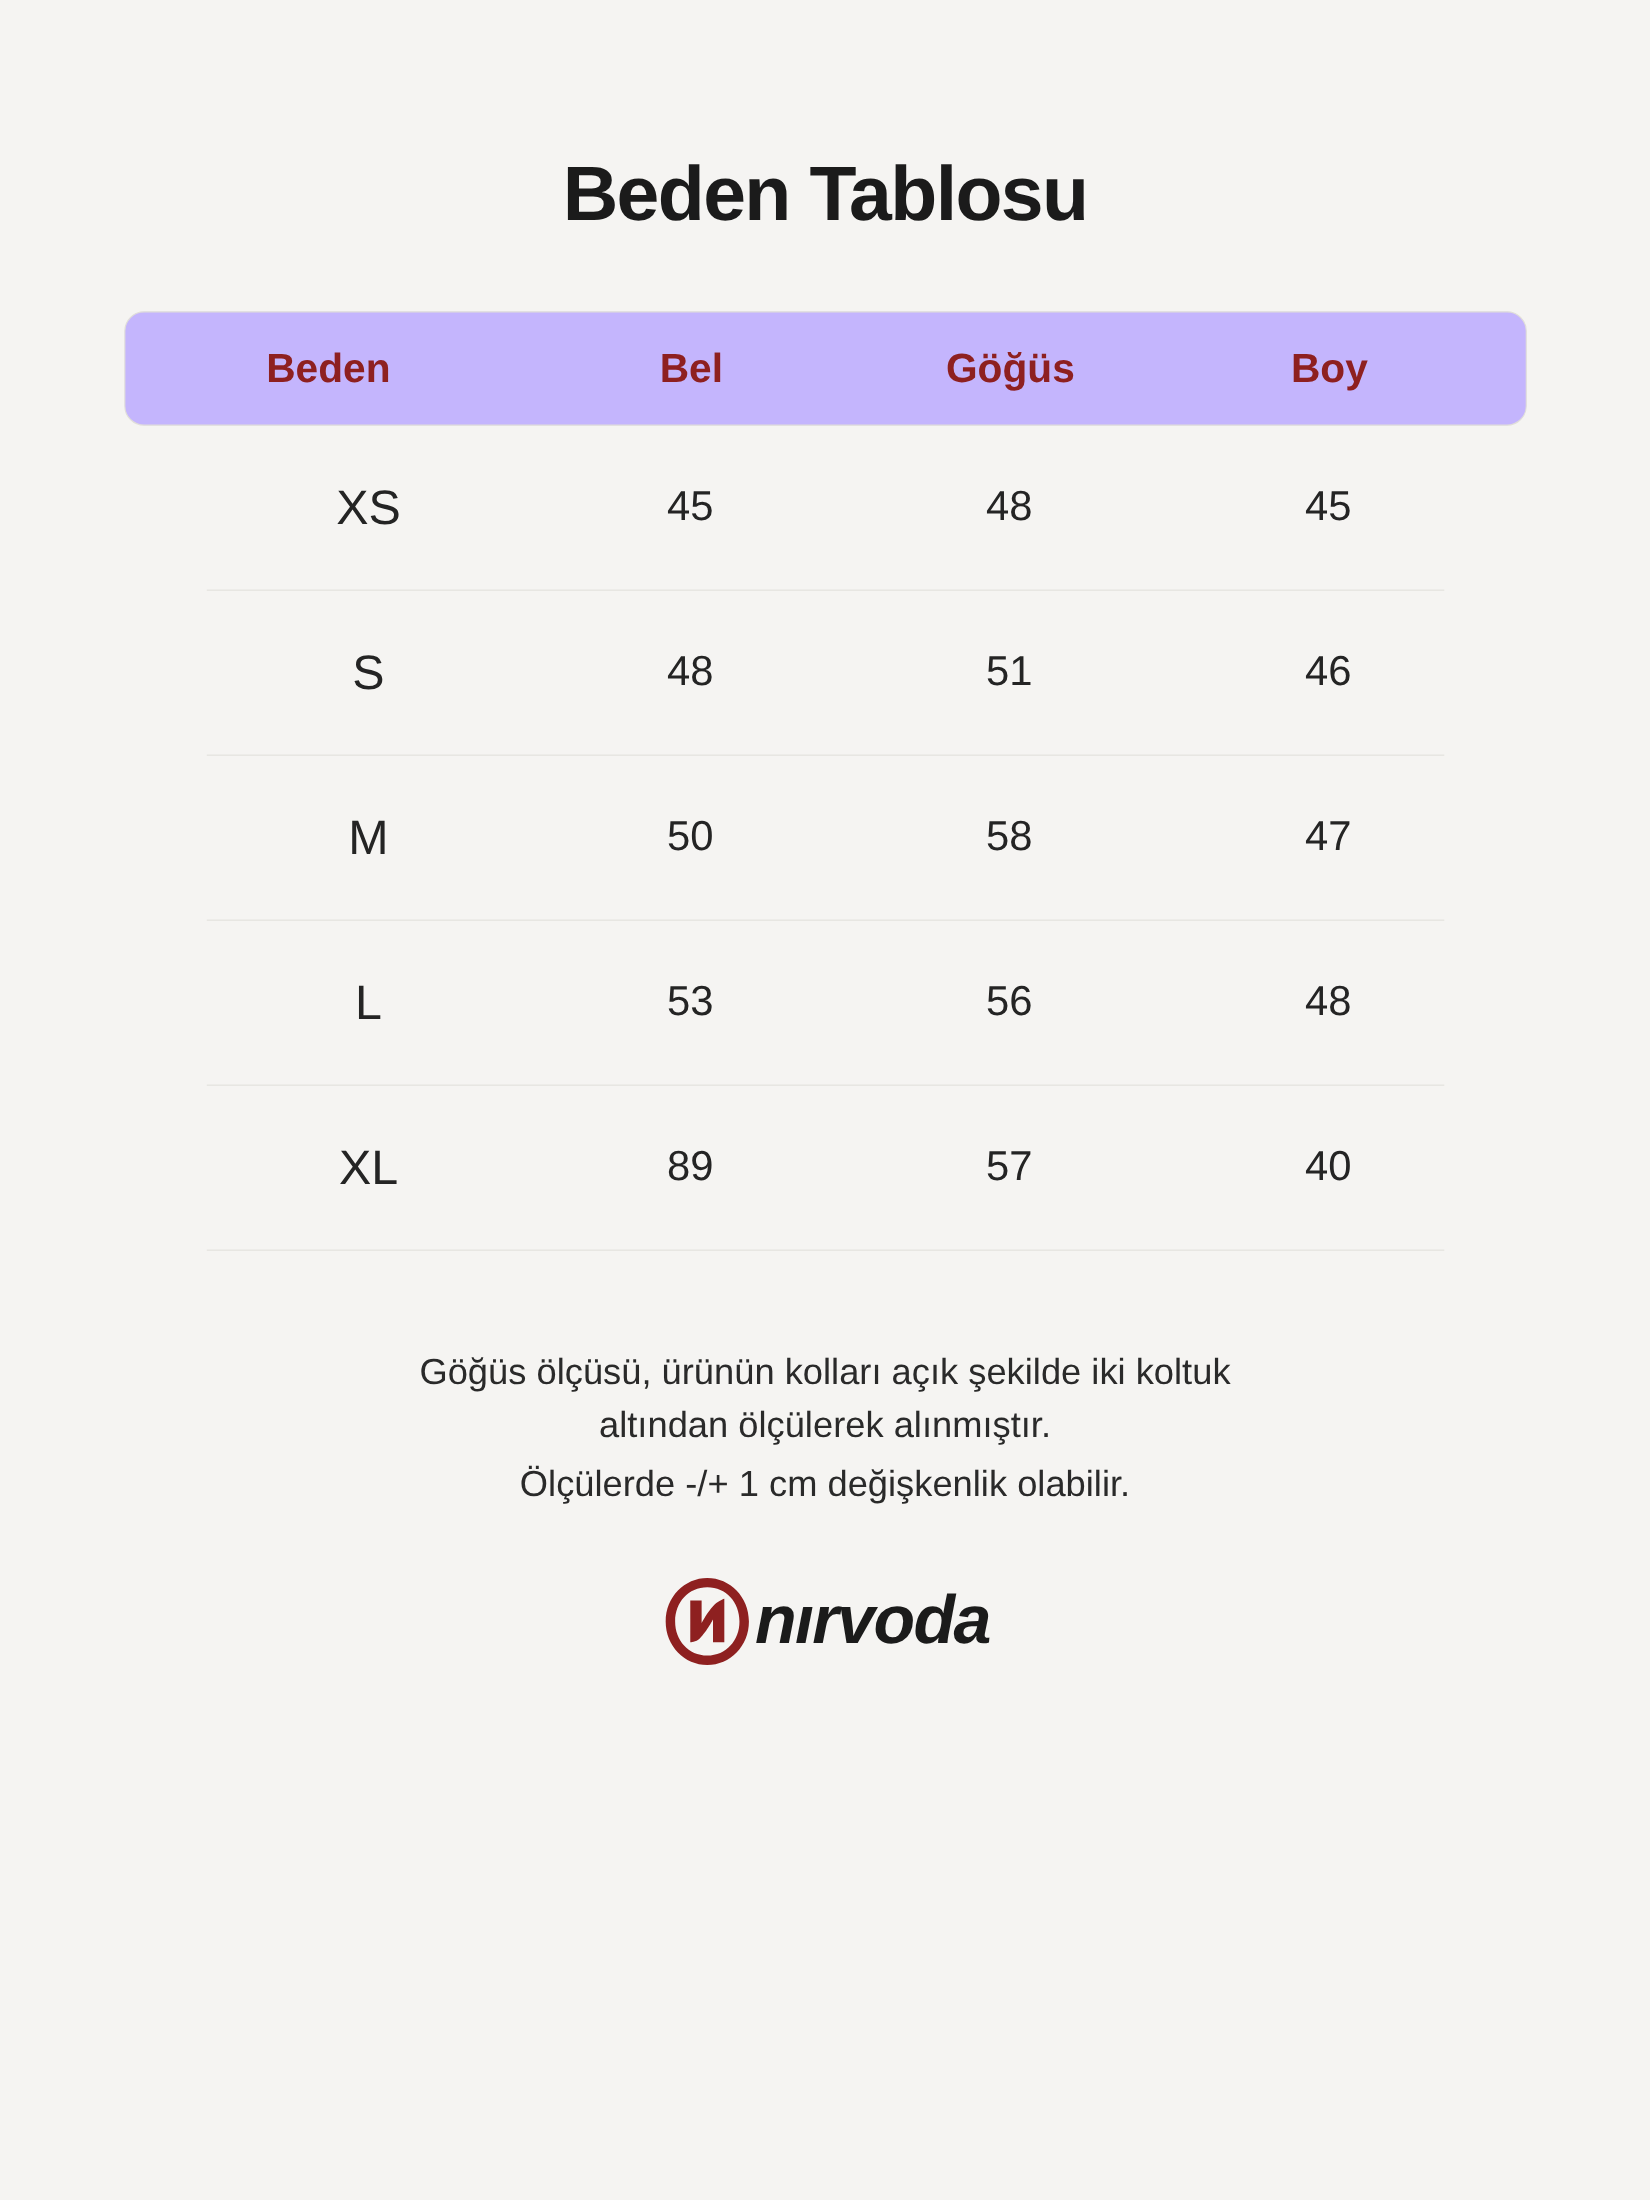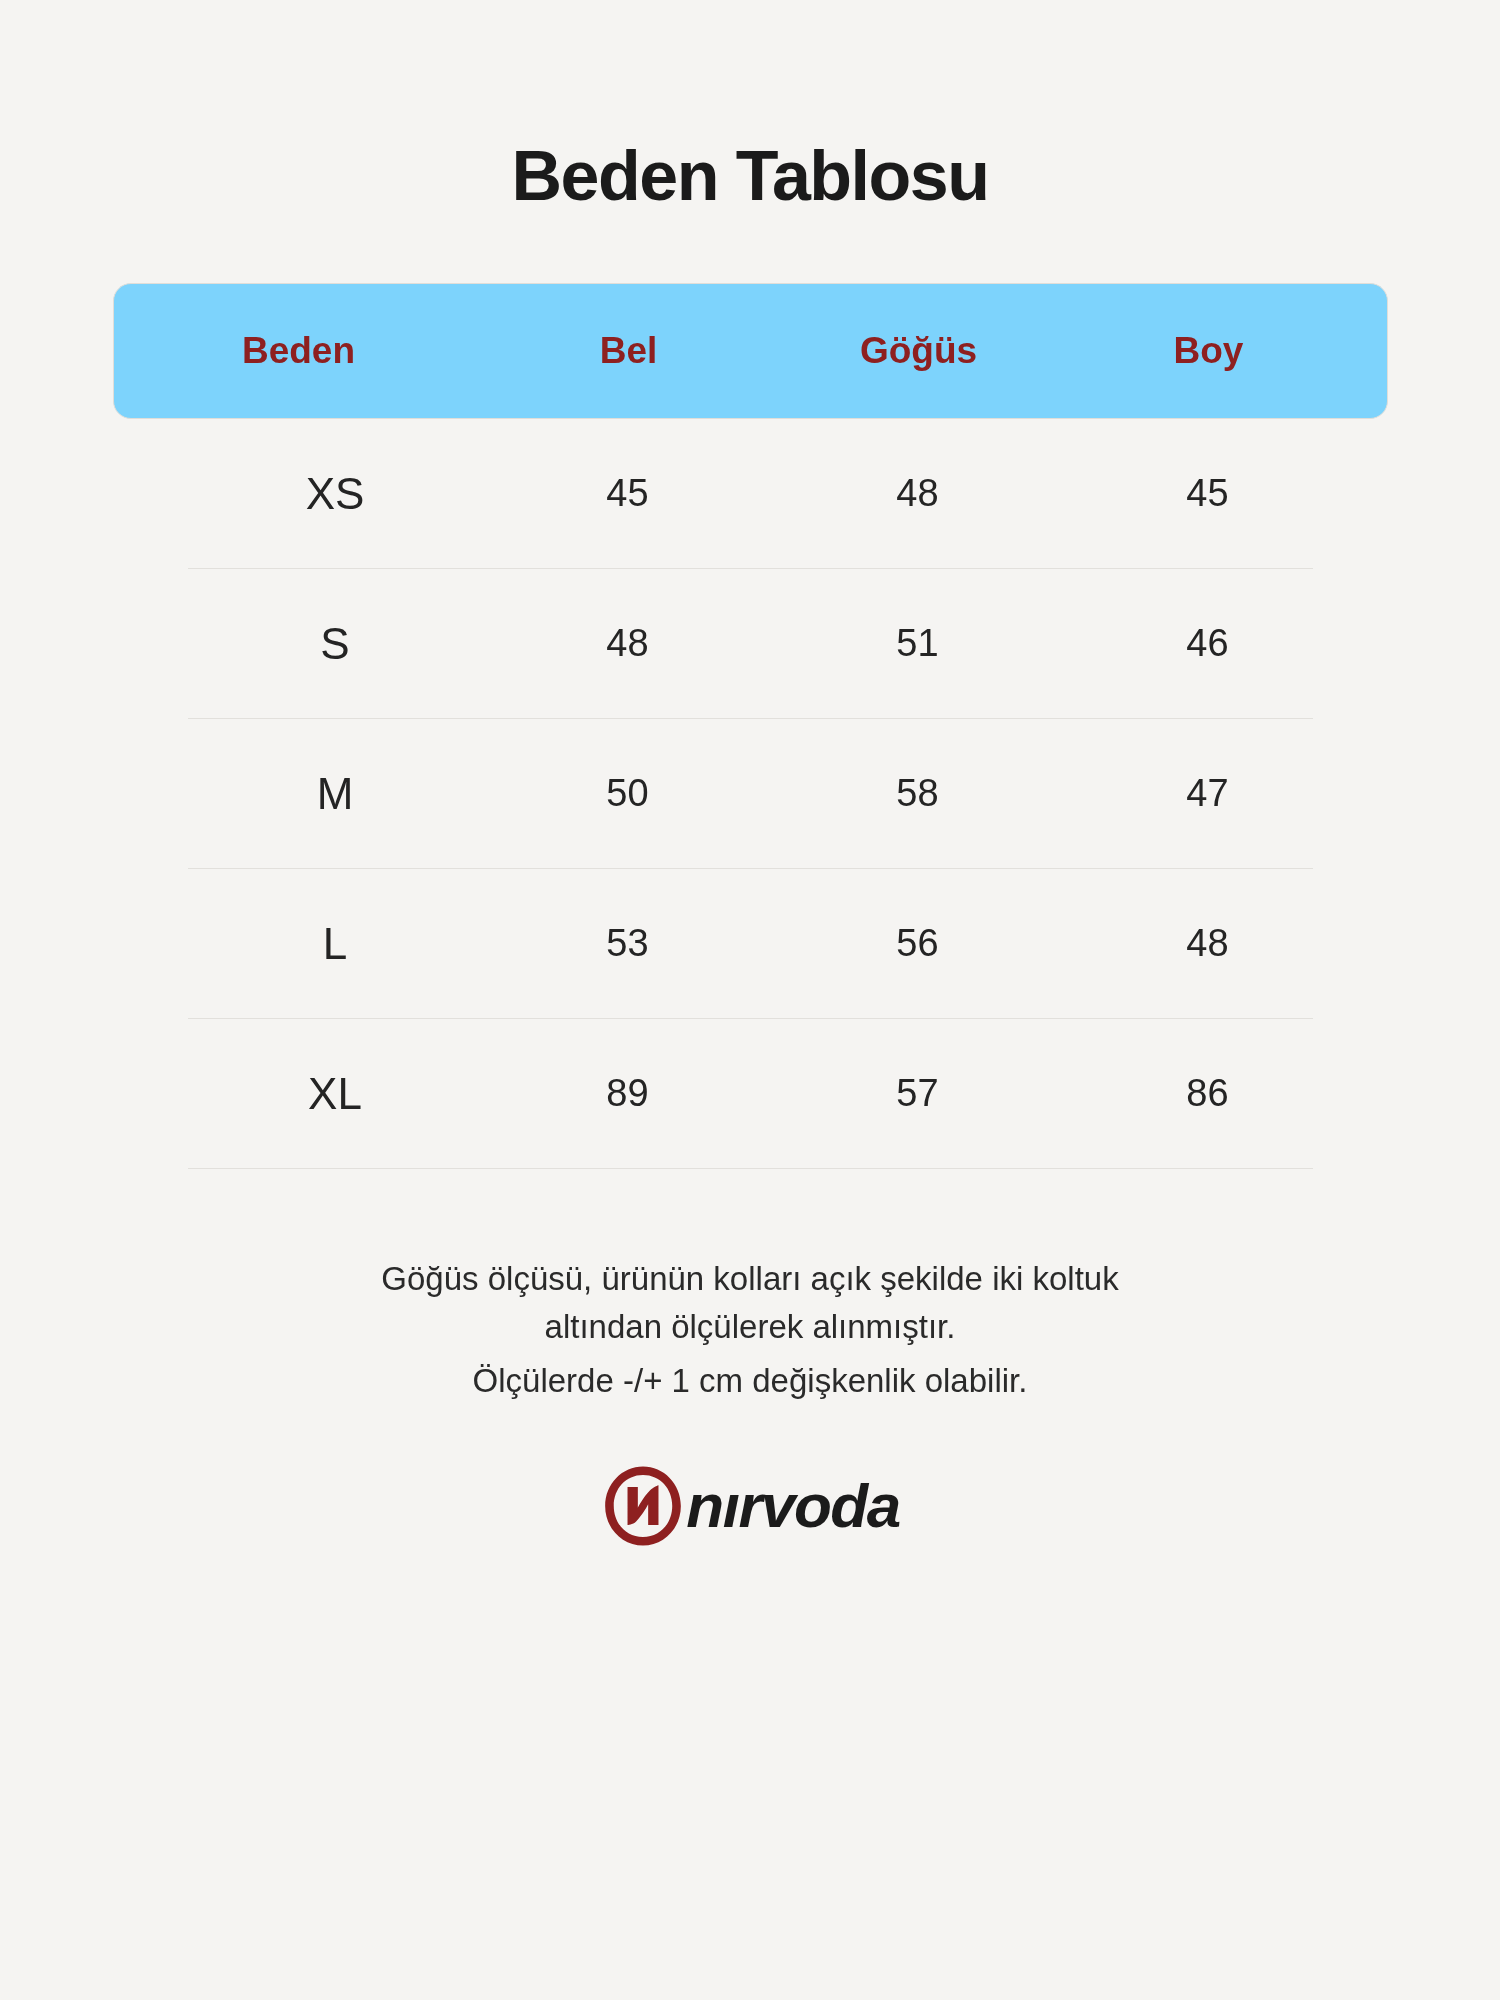--- a/index.html
+++ b/index.html
@@ -60,8 +60,8 @@
   .table-head {
     border: 1.5px solid #e0ded9;
     border-radius: 18px;
-    background: #7dd3fc;
-    height: 136px;
+    background: #c4b5fd;
+    height: 104px;
     display: flex;
     align-items: center;
   }

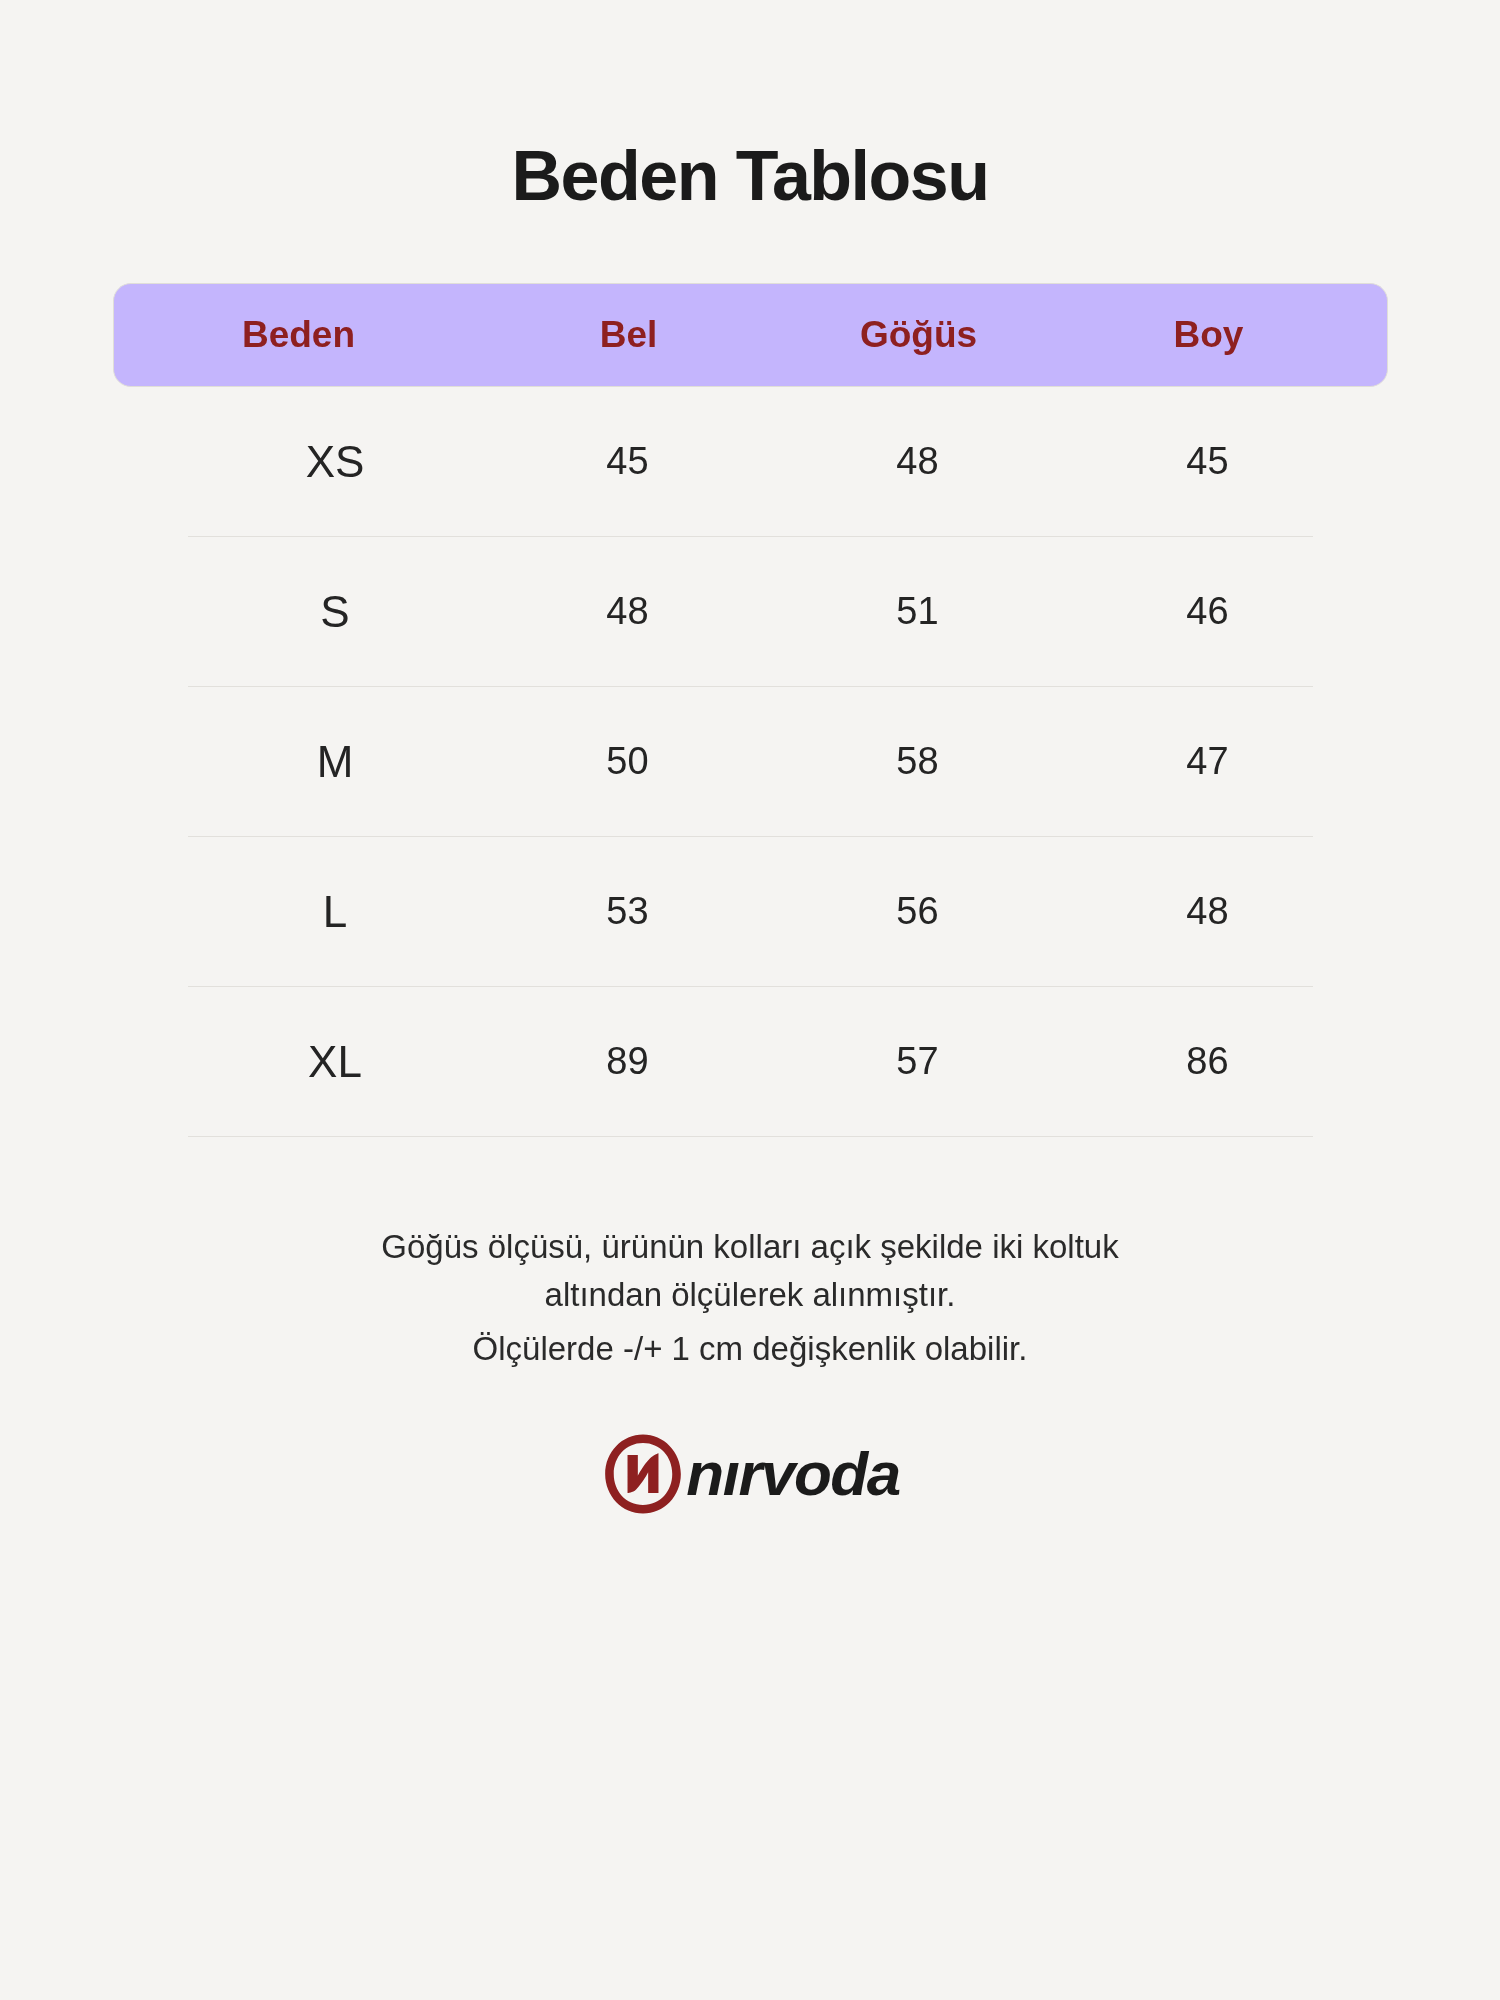--- a/index.html
+++ b/index.html
@@ -184,7 +184,7 @@
         <div class="cell col-size size-cell">XL</div>
         <div class="cell col-waist">89</div>
         <div class="cell col-chest">57</div>
-        <div class="cell col-length">86</div>
+        <div class="cell col-length">40</div>
       </div>
 
     </div>

